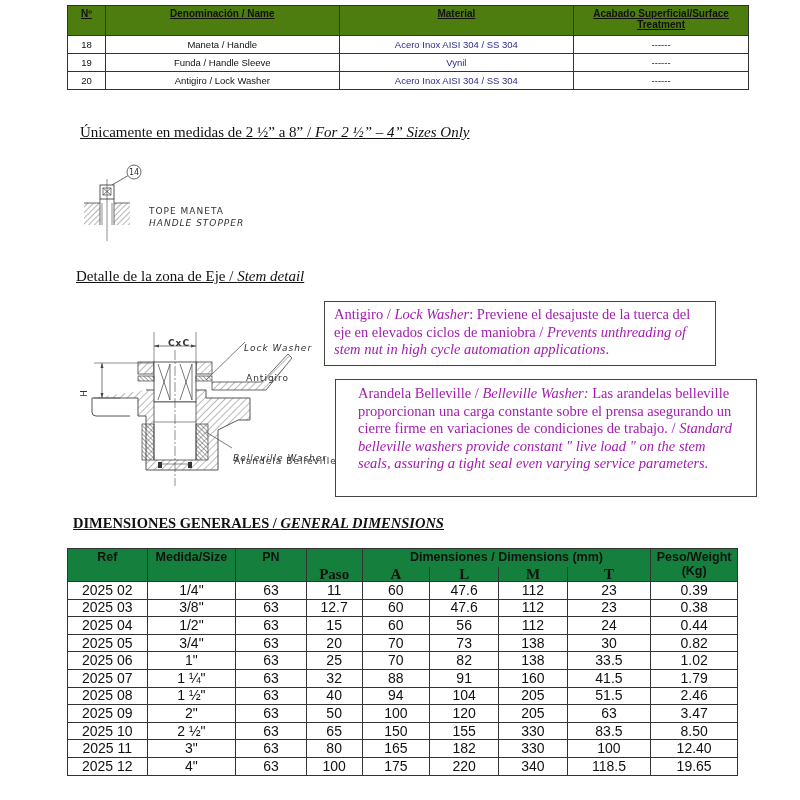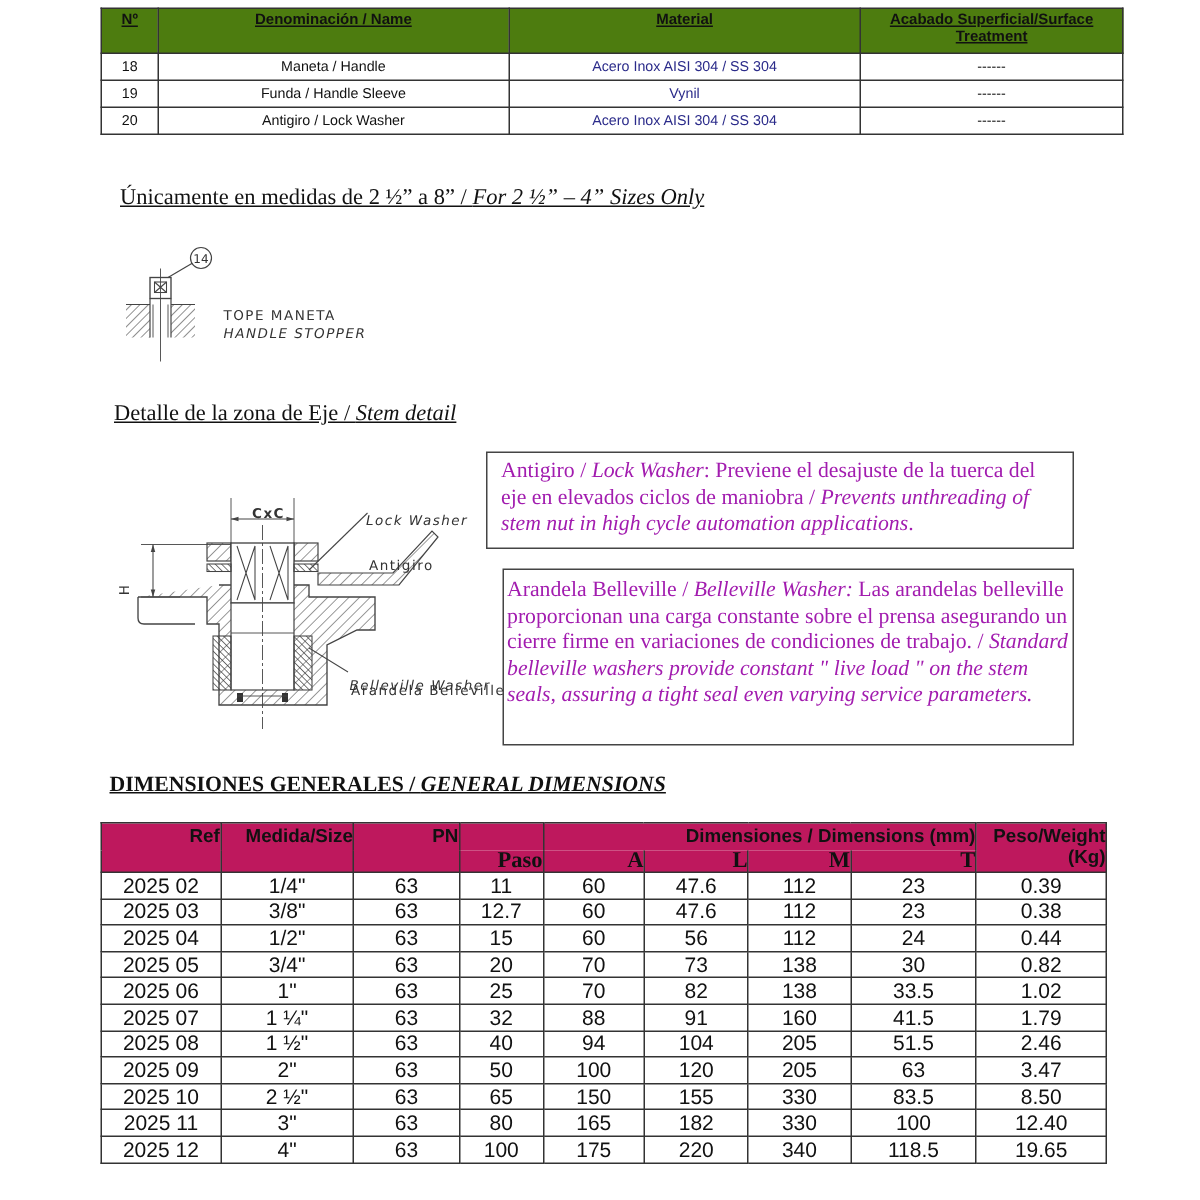--- a/index.html
+++ b/index.html
@@ -41,7 +41,7 @@
   .note-box { position: absolute; border: 1.5px solid #444; font-family: "Liberation Serif", serif; font-size: 14.5px; line-height: 17.5px; color: #a21caf; box-sizing: border-box; }
   .note-box i { font-style: italic; }
   #lock-note { left: 324px; top: 301px; width: 392px; height: 65px; padding: 4px 9px; }
-  #belleville-note { left: 335px; top: 379px; width: 381px; height: 118px; padding: 5px 2px; }
+  #belleville-note { left: 335px; top: 379px; width: 422px; height: 118px; padding: 5px 22px; }
 
   
   #dims-table { position: absolute; left: 67px; top: 548px; width: 671px; border-collapse: collapse; font-family: "Liberation Sans", sans-serif; font-size: 14px; }

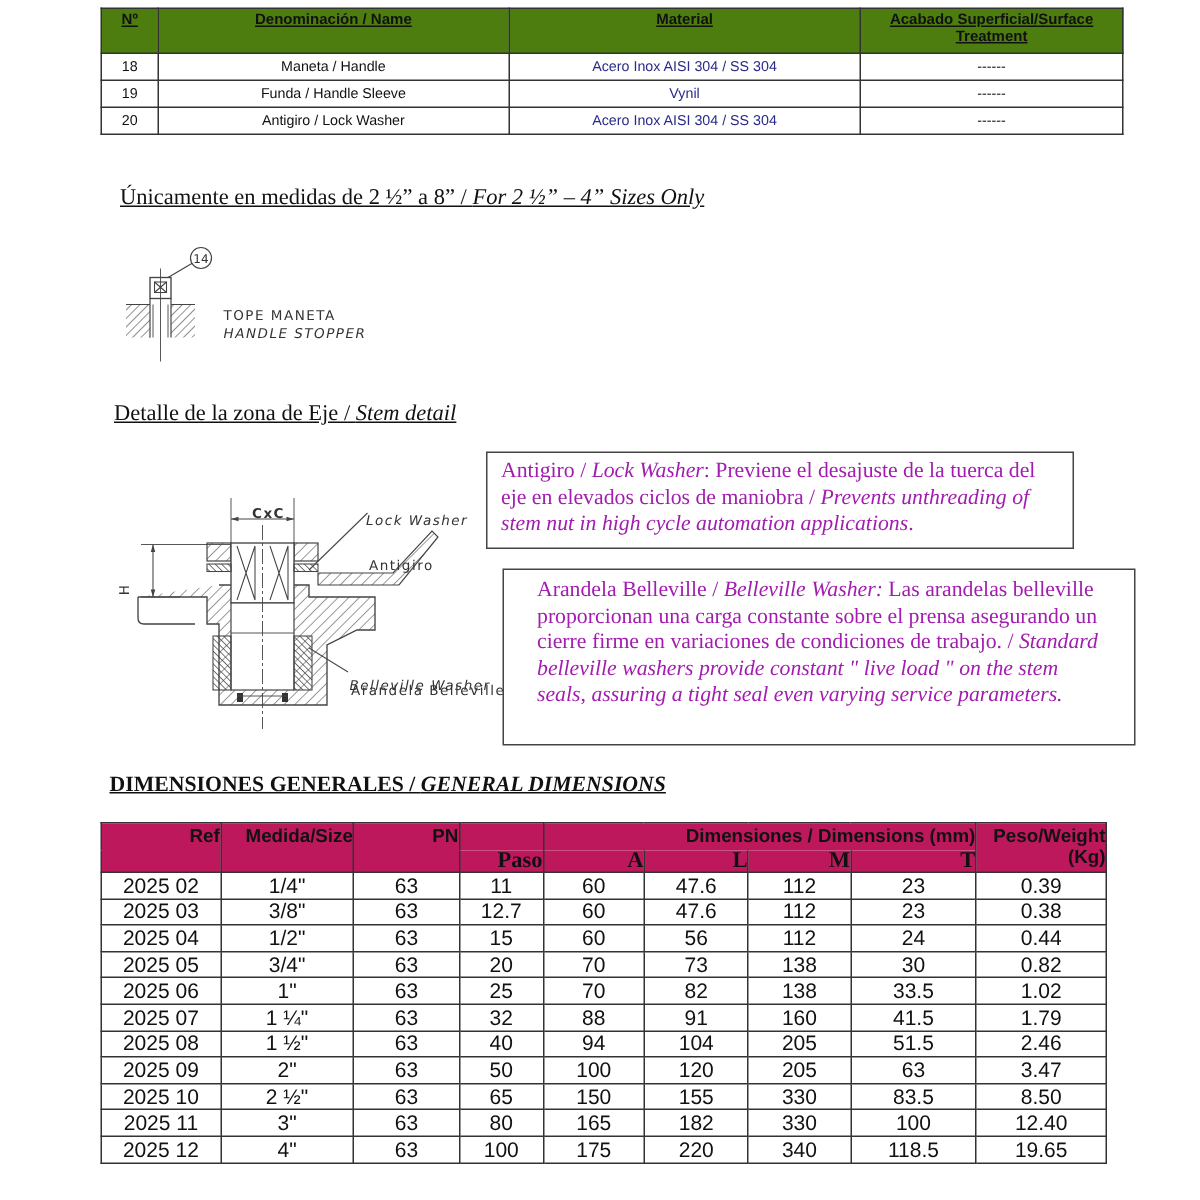--- a/index.html
+++ b/index.html
@@ -46,7 +46,7 @@
   
   #dims-table { position: absolute; left: 67px; top: 548px; width: 671px; border-collapse: collapse; font-family: "Liberation Sans", sans-serif; font-size: 14px; }
   #dims-table th, #dims-table td { border: 1.5px solid #333; text-align: center; padding: 0; }
-  #dims-table thead th { background: #be185d; font-size: 12.5px; font-weight: bold; line-height: 14px; vertical-align: top; text-align: right; }
+  #dims-table thead th { background: #15803d; font-size: 12.5px; font-weight: bold; line-height: 14px; vertical-align: top; }
   #dims-table thead th.serif { font-family: "Liberation Serif", serif; font-size: 15px; vertical-align: bottom; }
   #dims-table thead tr.h1 th { height: 17px; padding-top: 1px; }
   #dims-table thead tr.h2 th { height: 14px; }

